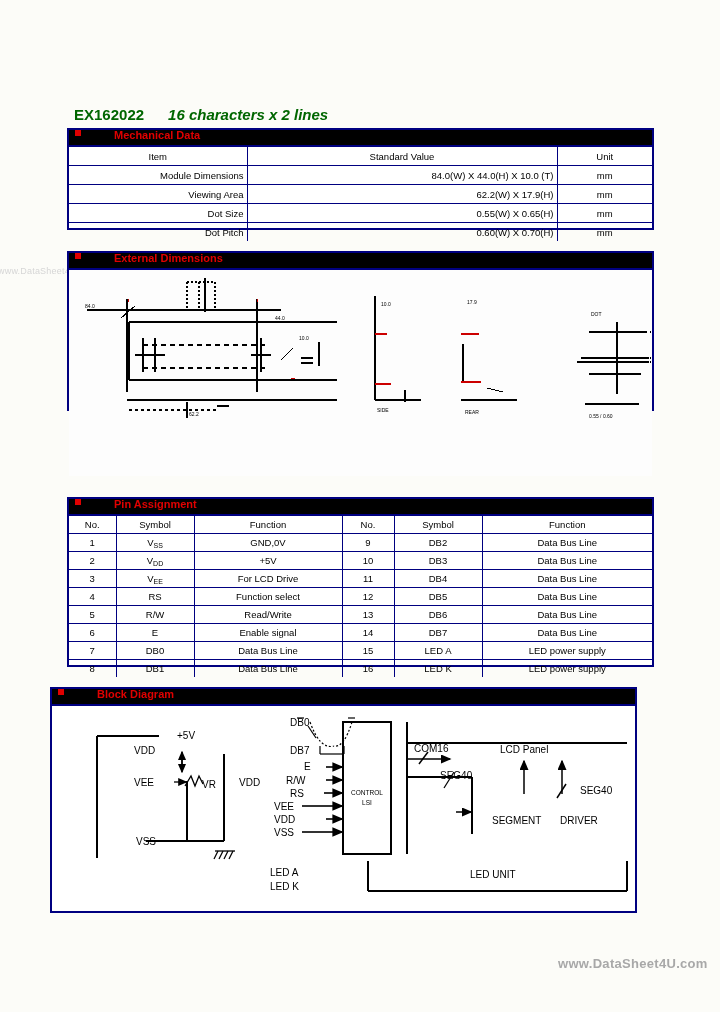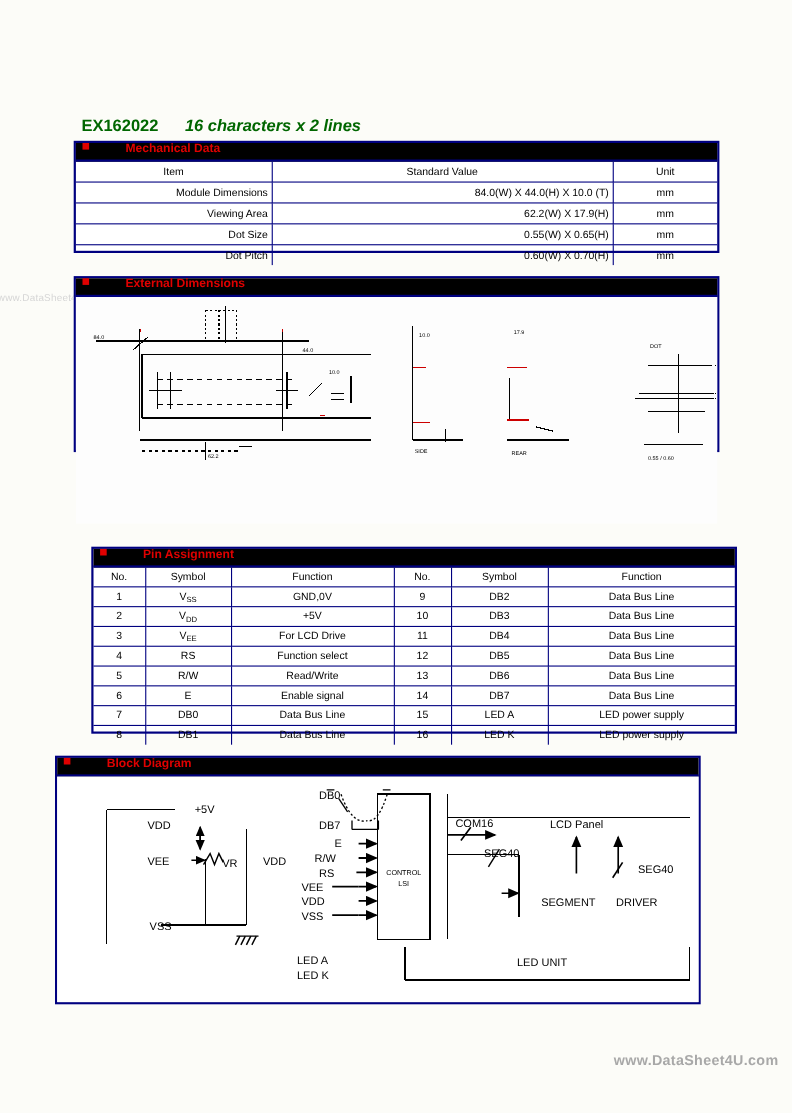--- a/index.html
+++ b/index.html
@@ -129,7 +129,7 @@
   #ext-canvas svg { display:block; }
 
   
-  #pin-box { left: 67px; top: 497px; width: 587px; height: 170px; margin-left: 16px; }
+  #pin-box { left: 67px; top: 497px; width: 587px; height: 170px; }
   #pin-rows table.dt td { height: 15px; font-size: 9.5px; }
 
   

